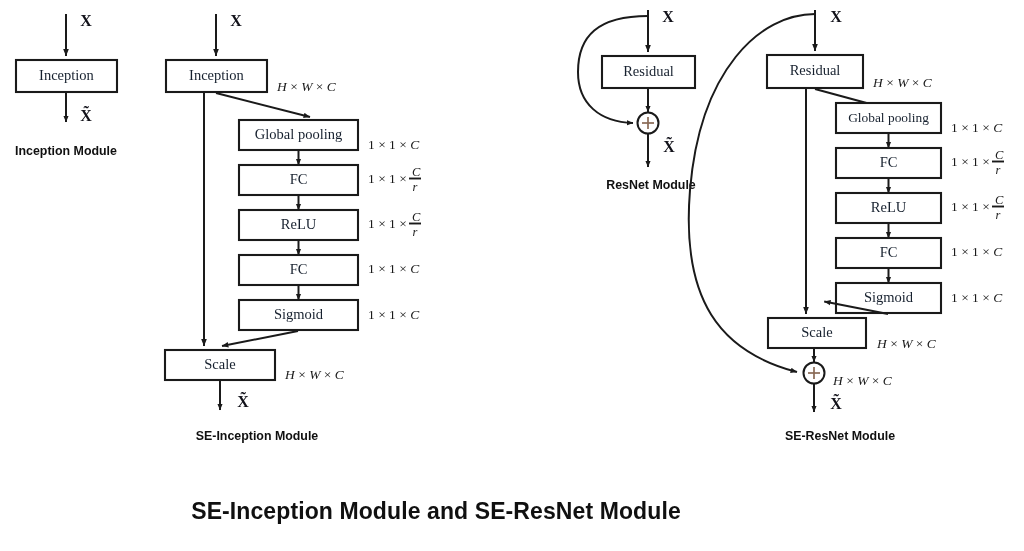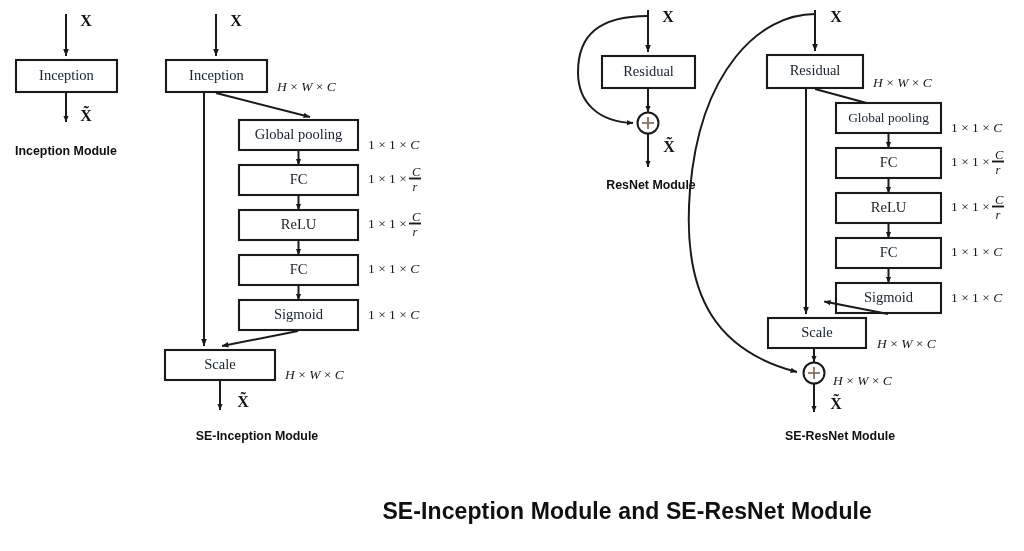--- a/index.html
+++ b/index.html
@@ -88,7 +88,7 @@
     left: 0;
     top: 498px;
     width: 872px;
-    text-align: right;
+    text-align: center;
     font-family: "Liberation Sans", sans-serif;
     font-size: 23px;
     font-weight: bold;

